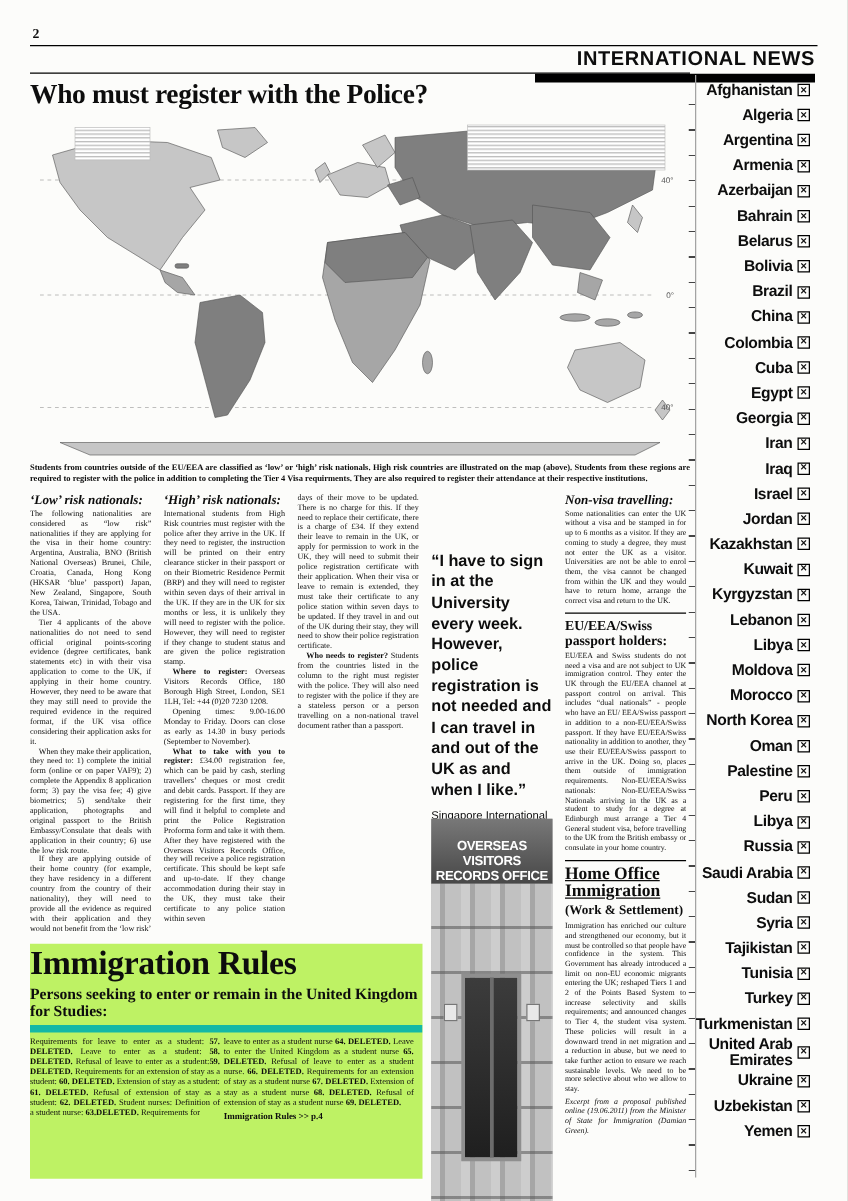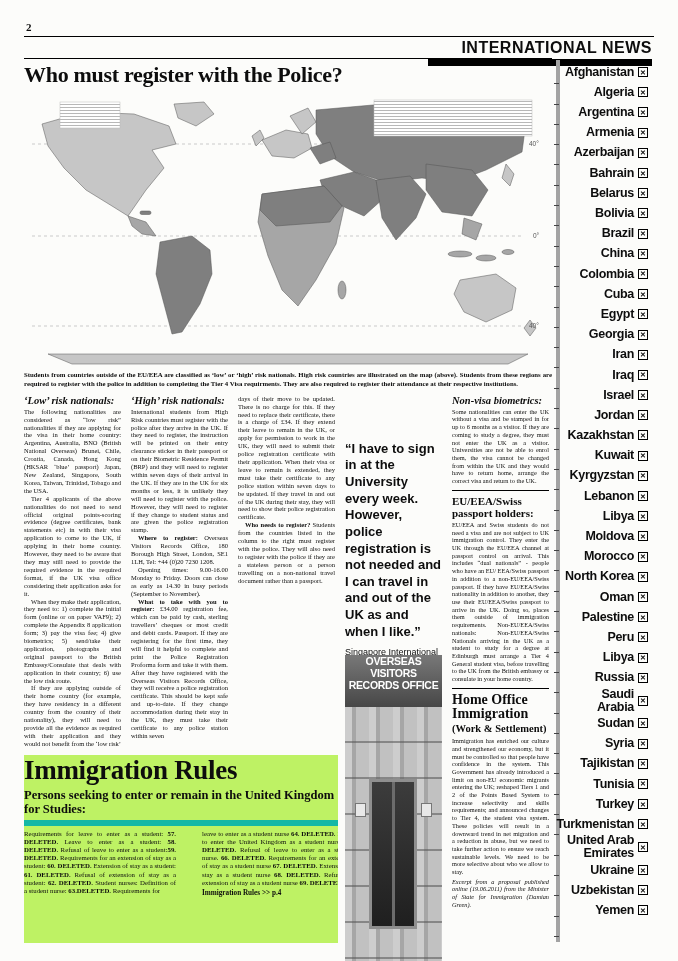--- a/index.html
+++ b/index.html
@@ -71,7 +71,7 @@
 
   
   .sidebar{position:absolute;left:556px;top:60px;width:98px;height:882px;box-sizing:border-box;
-           border-left:4px solid #a3a3a3;padding:2px 6px 0 4px;font-family:"Liberation Sans",sans-serif;}
+           border-left:1px solid #a3a3a3;padding:2px 6px 0 4px;font-family:"Liberation Sans",sans-serif;}
   .sidebar::before{content:"";position:absolute;left:-6px;top:4px;bottom:0;width:5px;
            background:repeating-linear-gradient(to bottom,transparent 0 19.3px,#444 19.3px 20.3px);}
   .country-row{display:flex;align-items:center;justify-content:flex-end;min-height:20.2px;}

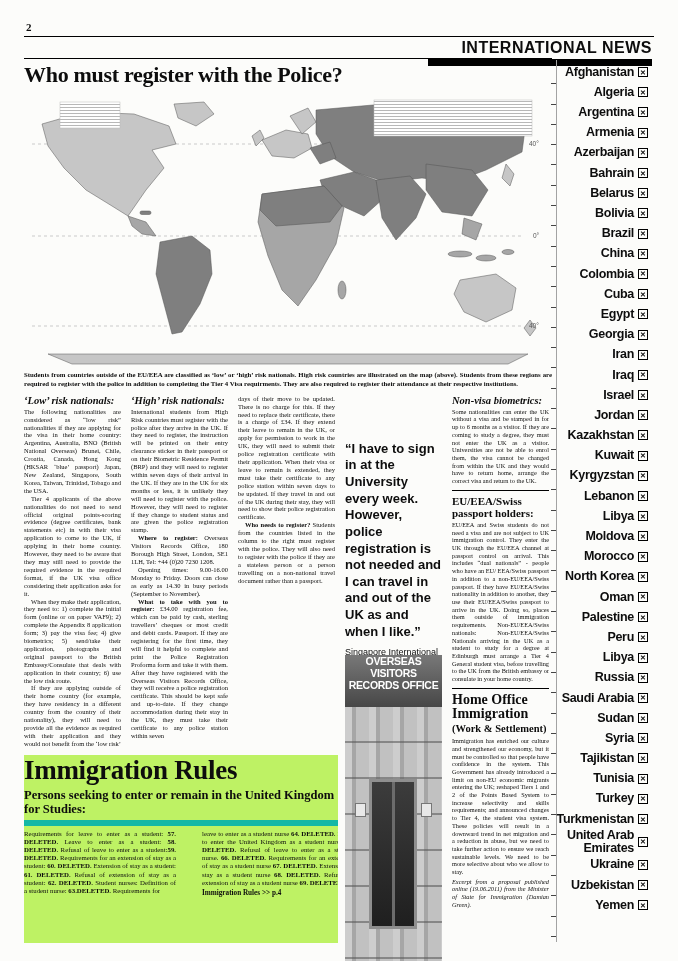--- a/index.html
+++ b/index.html
@@ -195,7 +195,7 @@
       </div>
 
       <div class="col col5">
-        <h3 class="colhead">Non-visa biometrics:</h3>
+        <h3 class="colhead">Non-visa travelling:</h3>
         <div class="body">
             <p>Some nationalities can enter the UK without a visa and be stamped in for up to 6 months as a visitor. If they are coming to study a degree, they must not enter the UK as a visitor. Universities are not be able to enrol them, the visa cannot be changed from within the UK and they would have to return home, arrange the correct visa and return to the UK.</p>
           </div>

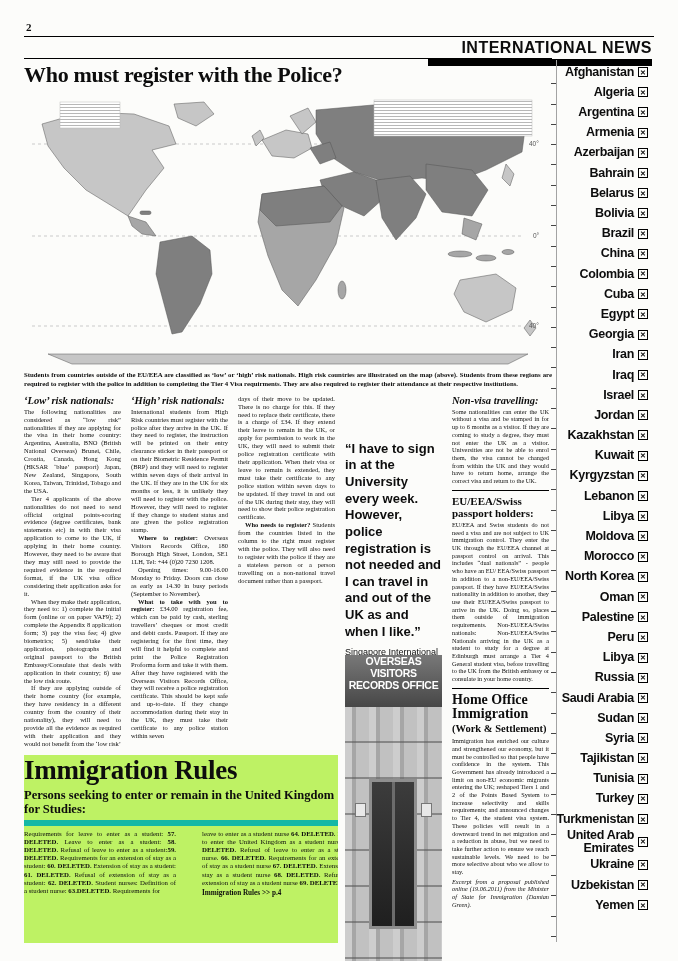--- a/index.html
+++ b/index.html
@@ -38,7 +38,7 @@
   .photo{position:absolute;left:0;bottom:0;width:97px;height:334px;background:#b5b5b5;}
   .photo-band{height:52px;background:linear-gradient(#787878,#474747);color:#fff;
               font-family:"Liberation Sans",sans-serif;font-weight:bold;font-size:10.5px;
-              letter-spacing:-.3px;line-height:1.15;display:flex;align-items:flex-start;
+              letter-spacing:-.3px;line-height:1.15;display:flex;align-items:flex-end;
               justify-content:center;text-align:center;padding:0 1px;box-sizing:border-box;}
   .facade{position:relative;height:282px;
           background:repeating-linear-gradient(180deg,rgba(0,0,0,0) 0 34px,rgba(85,85,85,.55) 34px 36px),

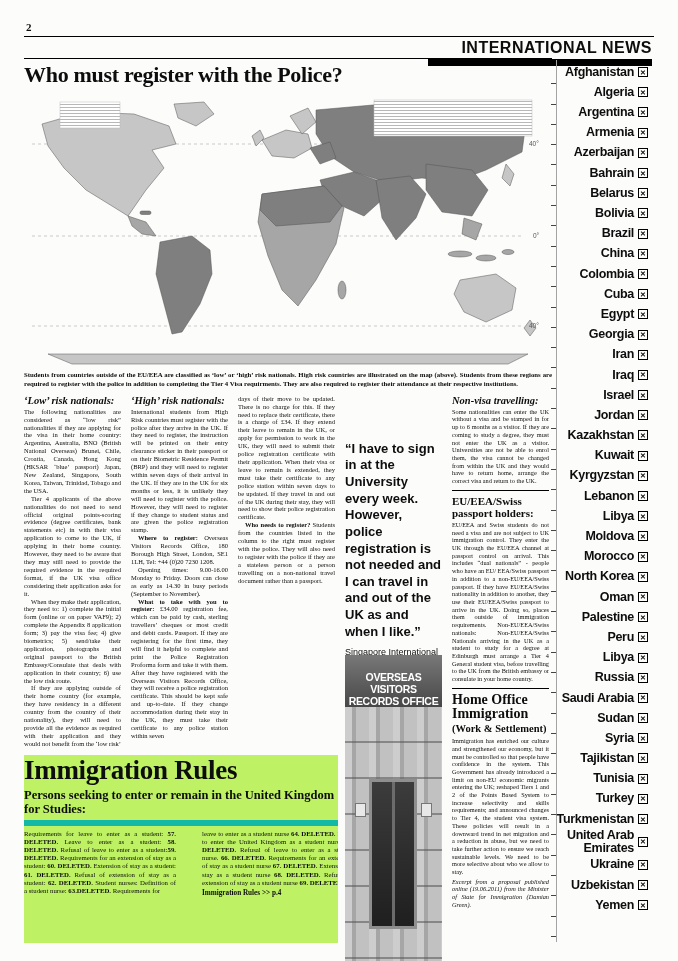--- a/index.html
+++ b/index.html
@@ -56,7 +56,7 @@
   .col5 .body{font-size:6.3px;line-height:7.7px;}
   .rule{border-top:1px solid #000;margin:5px 0 4px;}
   .eu-head{font-size:11px;margin:0 0 2px;font-weight:bold;line-height:1.1;}
-  .ho-title{font-size:14px;font-weight:bold;margin:0;line-height:1.05;}
+  .ho-title{font-size:14px;font-weight:bold;margin:0;line-height:1.05;text-decoration:underline;}
   .ho-sub{font-size:10.5px;font-weight:bold;margin:1px 0 3px;}
   .credit{font-size:6.3px;line-height:7.6px;font-style:italic;margin:2px 0 0;text-align:justify;}
 

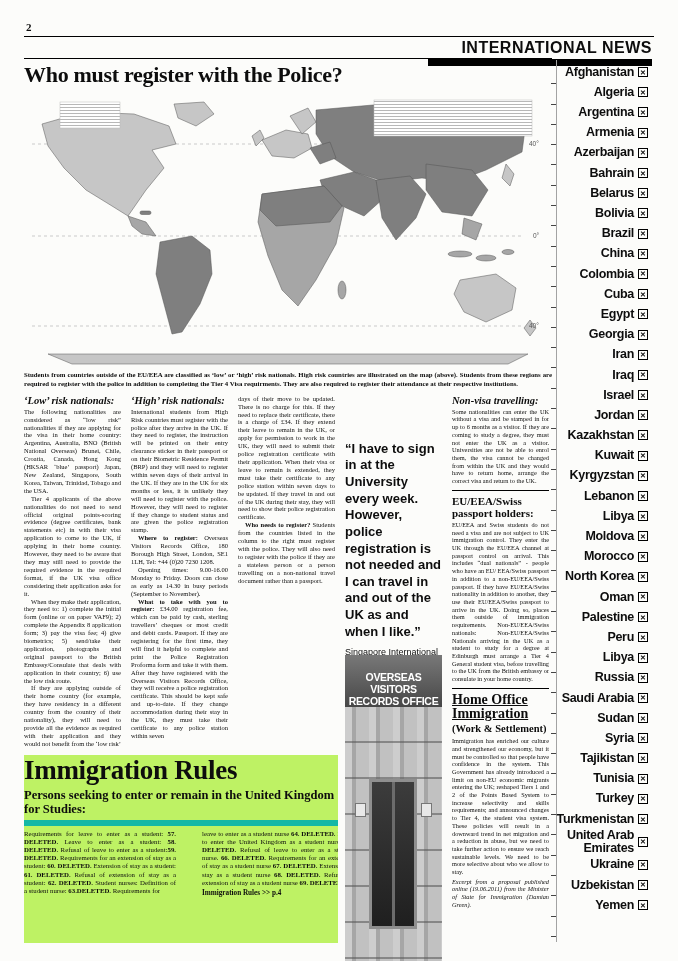--- a/index.html
+++ b/index.html
@@ -65,7 +65,7 @@
   .imm-rules h2{margin:0;font-size:27px;font-weight:bold;letter-spacing:-.3px;}
   .imm-subhead{font-size:12.5px;font-weight:bold;line-height:1.15;margin:2px 0 0;
                border-bottom:6px solid #14b8a6;padding-bottom:3px;}
-  .imm-cols{display:flex;gap:26px;margin-top:4px;}
+  .imm-cols{display:flex;gap:3px;margin-top:4px;}
   .imm-col{width:152px;flex:0 0 152px;font-size:6.8px;line-height:8.2px;}
   .imm-footer{font-weight:bold;font-size:7.2px;margin-top:2px;}
 

